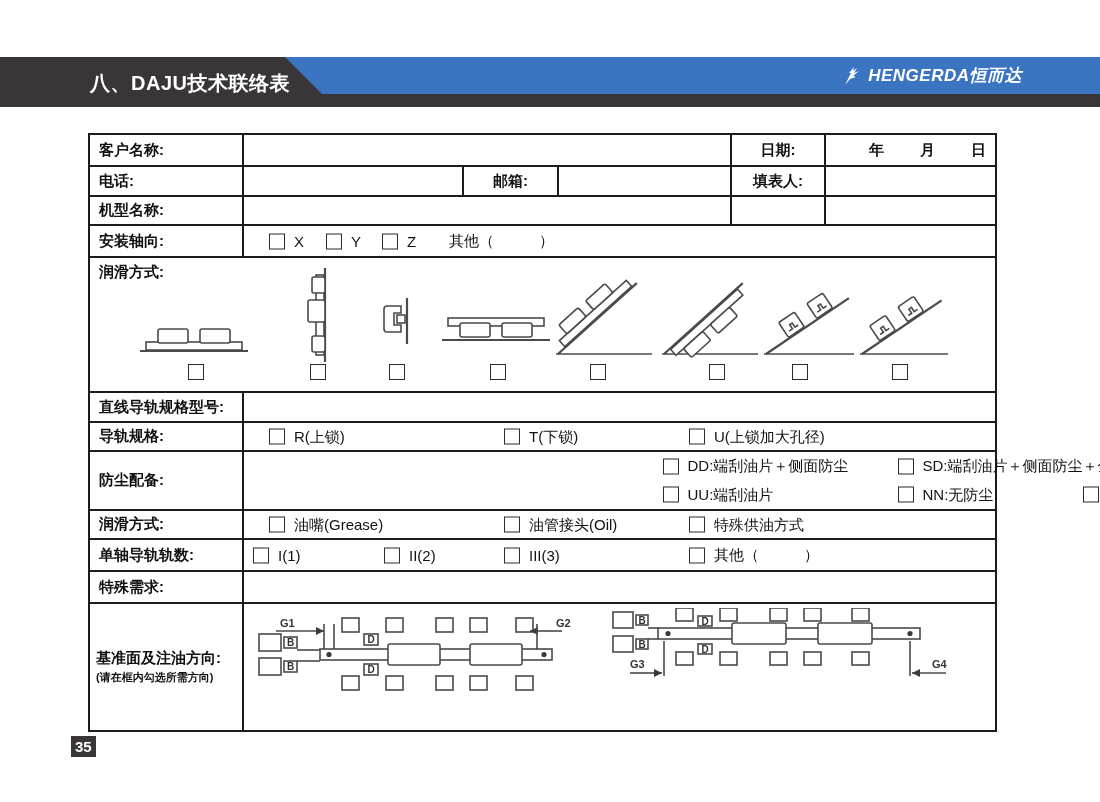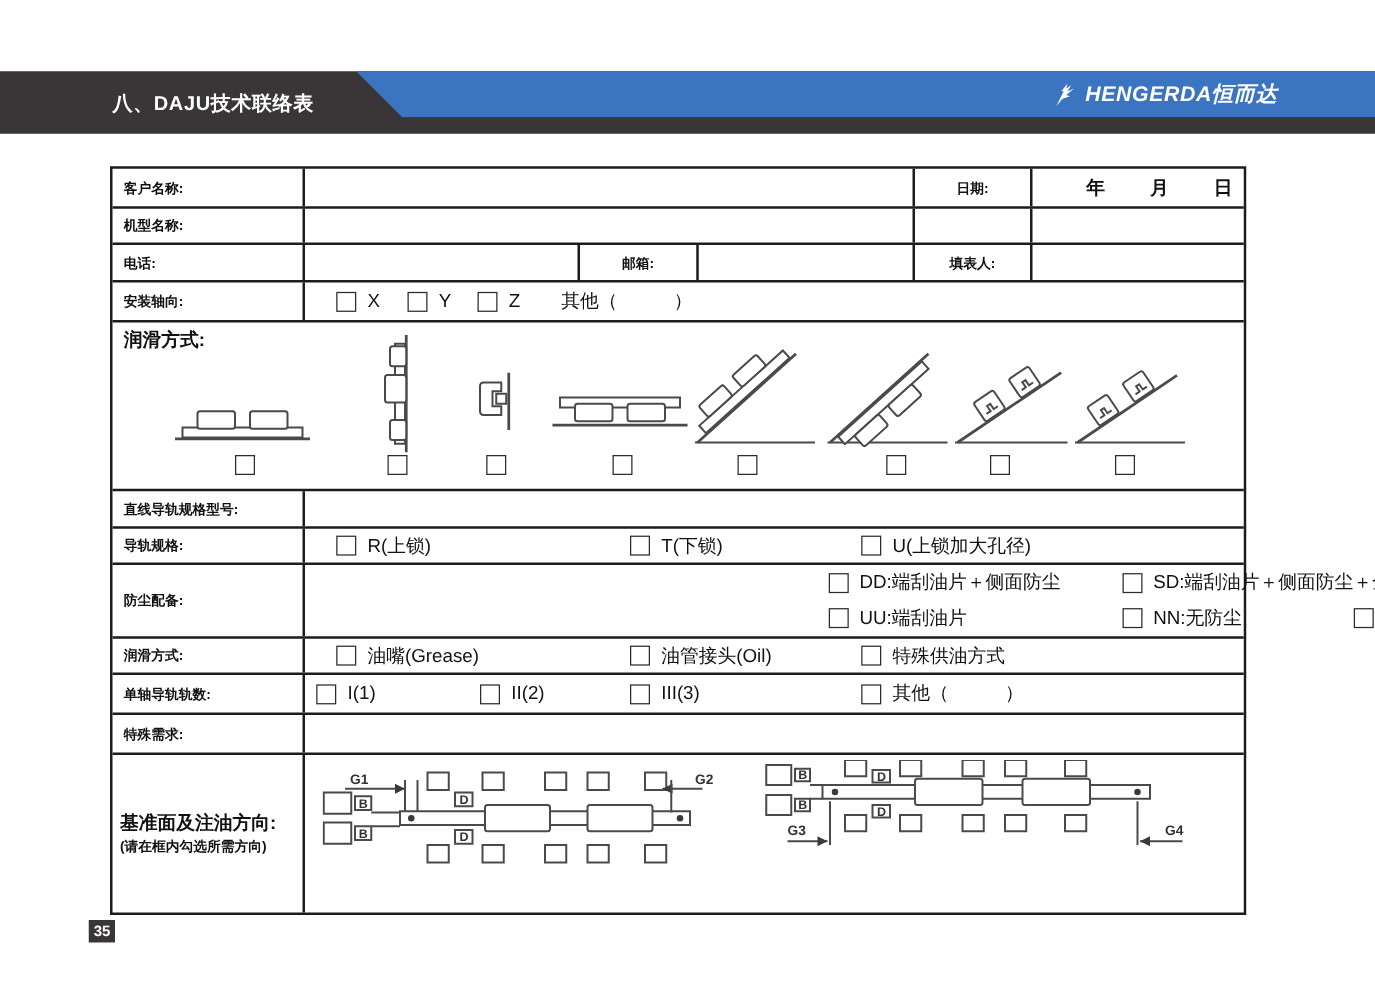--- a/index.html
+++ b/index.html
@@ -9,7 +9,7 @@
   
   .topbar { position:absolute; left:0; top:57px; width:1100px; height:50px; background:#3a3637; }
   .topbar-title { position:absolute; left:90px; top:0; height:52px; display:flex; align-items:center;
-                  color:#fff; font-size:16px; font-weight:bold; letter-spacing:.5px; }
+                  color:#fff; font-size:20px; font-weight:bold; letter-spacing:.5px; }
   .topbar-blue { position:absolute; left:285px; top:0; width:815px; height:37px; background:#3b74c0;
                  clip-path:polygon(0 0,815px 0,815px 37px,37px 37px); }
   .brand { position:absolute; right:78px; top:0; height:37px; display:flex; align-items:center; gap:4px;

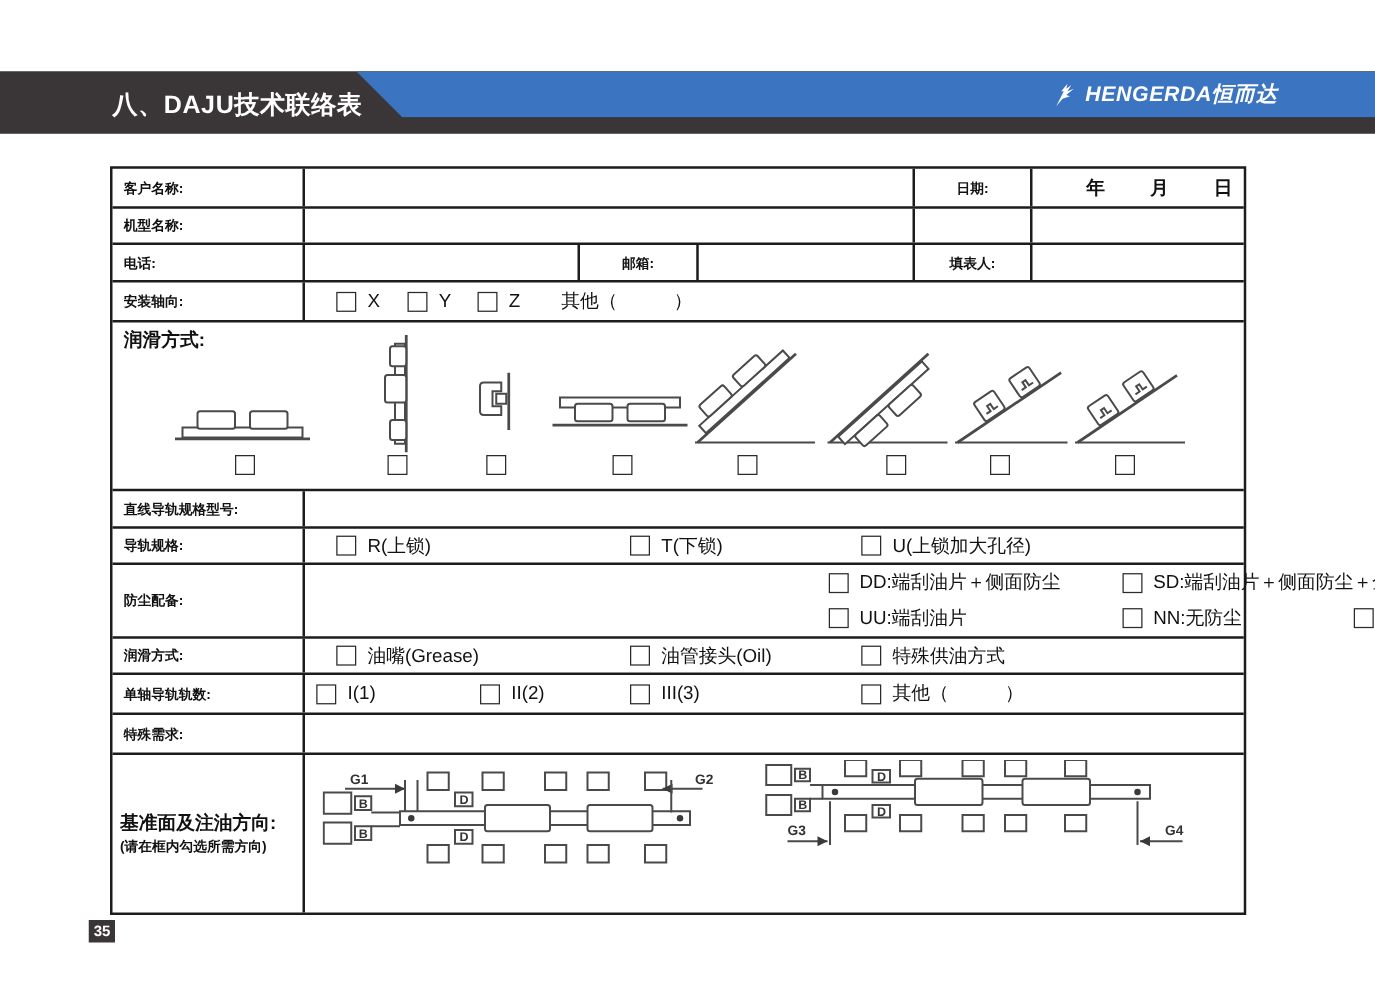--- a/index.html
+++ b/index.html
@@ -22,7 +22,7 @@
   .row:first-child { border-top:none; }
   .cell { border-left:2px solid #1c1c1c; position:relative; display:flex; align-items:center; }
   .cell:first-child { border-left:none; }
-  .lbl { width:152px; padding-left:9px; font-weight:bold; font-size:11px; flex:none; }
+  .lbl { width:152px; padding-left:9px; font-weight:bold; font-size:15px; flex:none; }
   .ctr { justify-content:center; padding-left:0; }
   .fill { flex:1;padding-left:36px; }
   .opt { position:absolute; top:50%; transform:translateY(-50%); display:flex; align-items:center; gap:9px; font-size:15px; white-space:nowrap; }

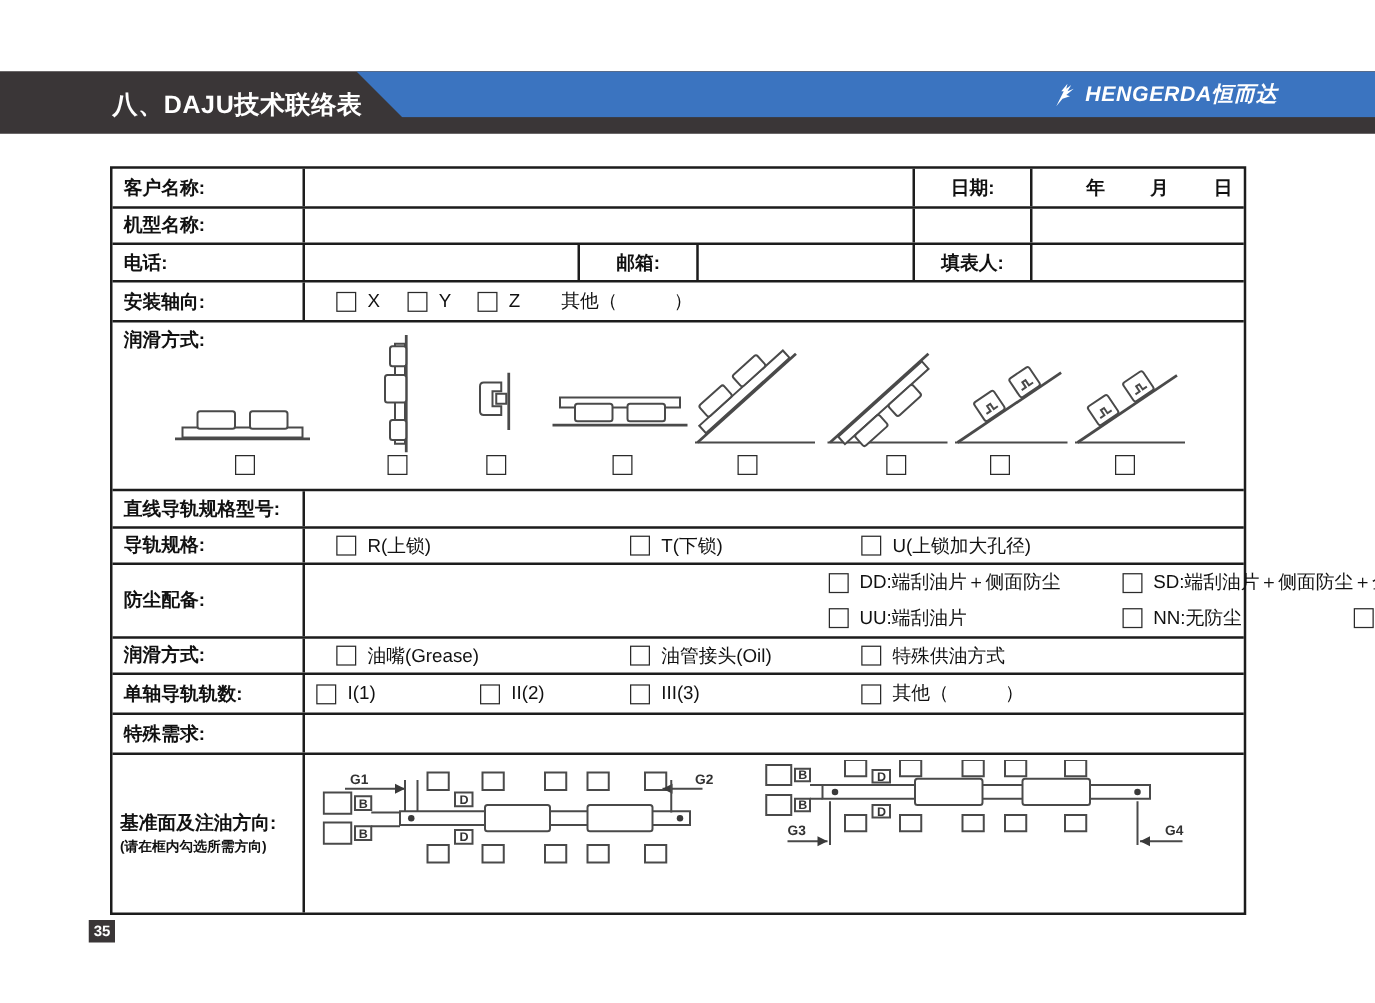--- a/index.html
+++ b/index.html
@@ -92,19 +92,19 @@
         </div>
     </div>
 
-    <div class="row h29">
-      <div class="cell lbl">机型名称:</div>
-      <div class="cell" style="width:488px"></div>
-      <div class="cell" style="width:94px"></div>
-      <div class="cell fill"></div>
-    </div>
-
     <div class="row h30">
       <div class="cell lbl">电话:</div>
       <div class="cell" style="width:220px"></div>
       <div class="cell lbl ctr" style="width:95px">邮箱:</div>
       <div class="cell" style="width:173px"></div>
       <div class="cell lbl ctr" style="width:94px">填表人:</div>
+      <div class="cell fill"></div>
+    </div>
+
+    <div class="row h29">
+      <div class="cell lbl">机型名称:</div>
+      <div class="cell" style="width:488px"></div>
+      <div class="cell" style="width:94px"></div>
       <div class="cell fill"></div>
     </div>
 

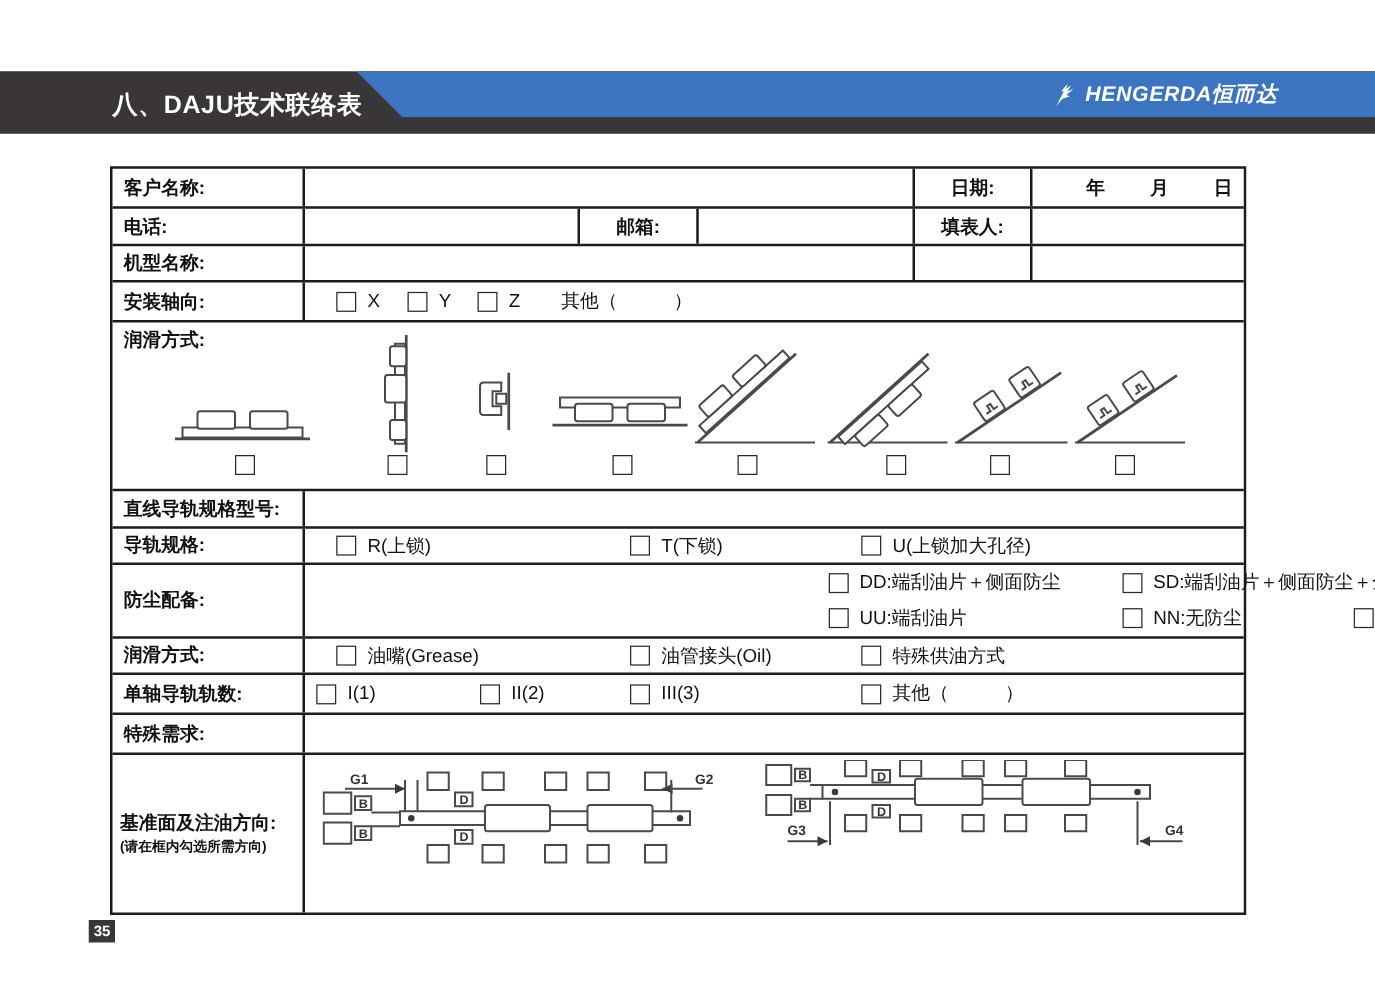--- a/index.html
+++ b/index.html
@@ -55,7 +55,7 @@
   .grow .gitem { display:flex; align-items:center; gap:5px; }
   .grow .cb { width:19px; height:17px; }
 
-  .pagenum { position:absolute; left:71px; top:736px; background:#3a3637; color:#fff; font-size:12px; font-weight:bold; padding:2px 4px; }
+  .pagenum { position:absolute; left:71px; top:736px; background:#3a3637; color:#fff; font-size:15px; font-weight:bold; padding:2px 4px; }
 
   svg .ln { stroke:#4a4a4a; stroke-width:1.6; fill:none; }
   svg .ln2 { stroke:#4a4a4a; stroke-width:2.2; fill:none; }

